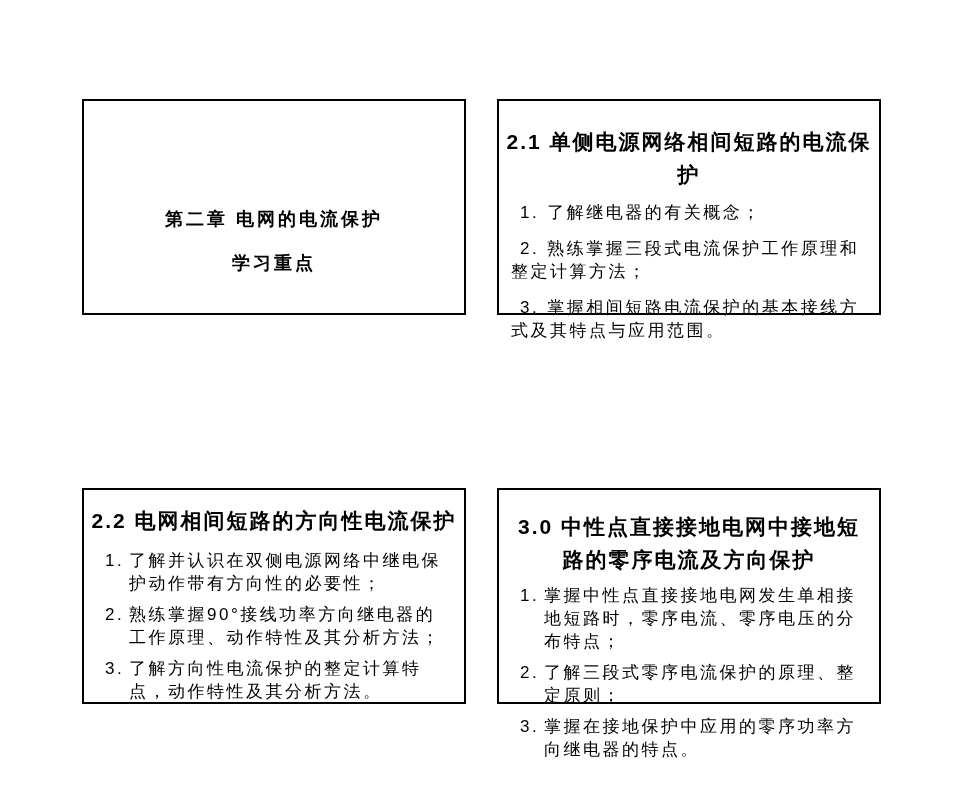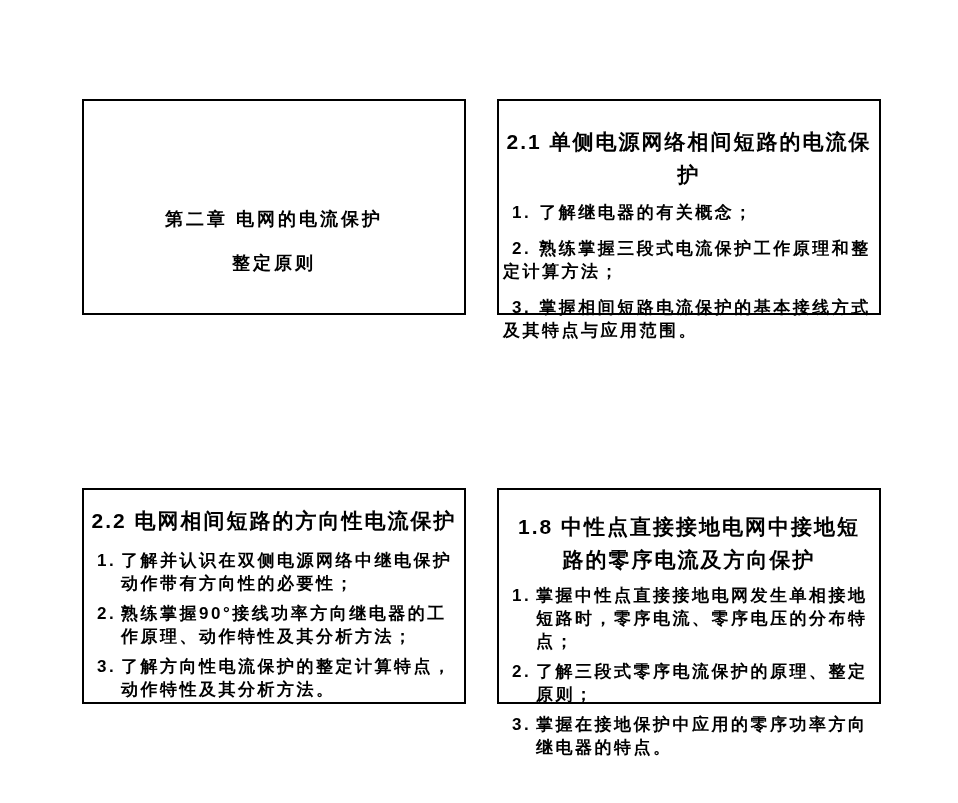--- a/index.html
+++ b/index.html
@@ -53,7 +53,7 @@
     letter-spacing: 2.5px;
     line-height: 23px;
   }
-  .list p { margin: 0; font-weight: bold; }
+  .list p { margin: 8px; }
 
   
   .slide-2 .list { margin: 10px 4px 0 4px; }

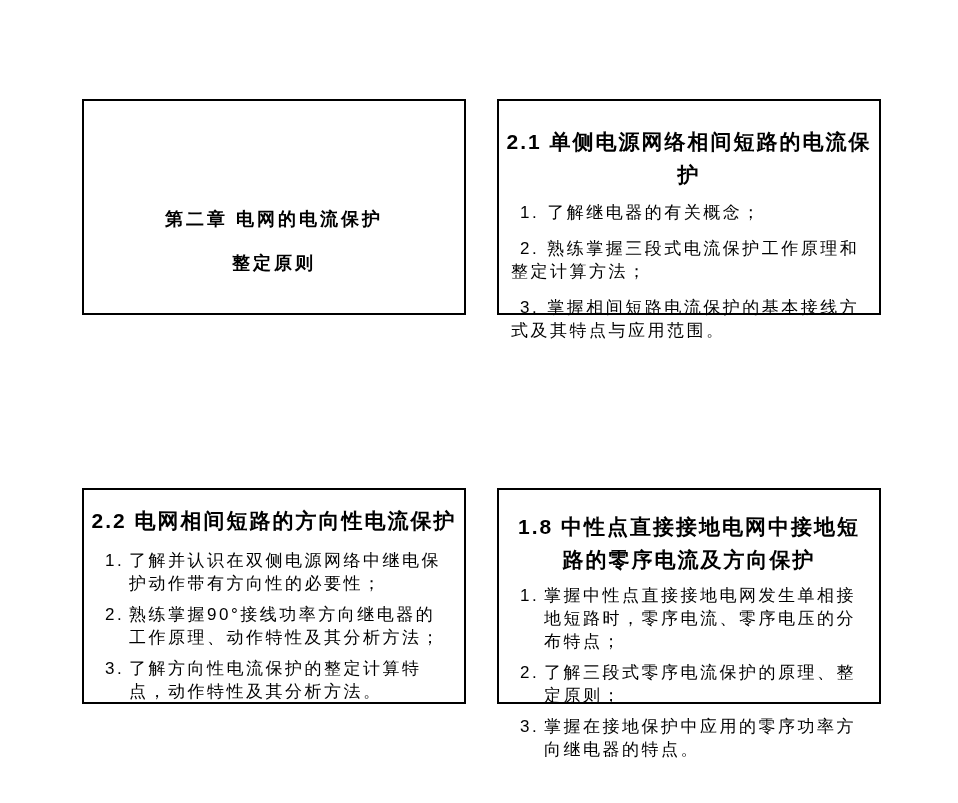--- a/index.html
+++ b/index.html
@@ -72,7 +72,7 @@
 <div class="slide slide-1">
   <div class="chapter-block">
     <div>第二章 电网的电流保护</div>
-    <div>整定原则</div>
+    <div>学习重点</div>
   </div>
 </div>
 

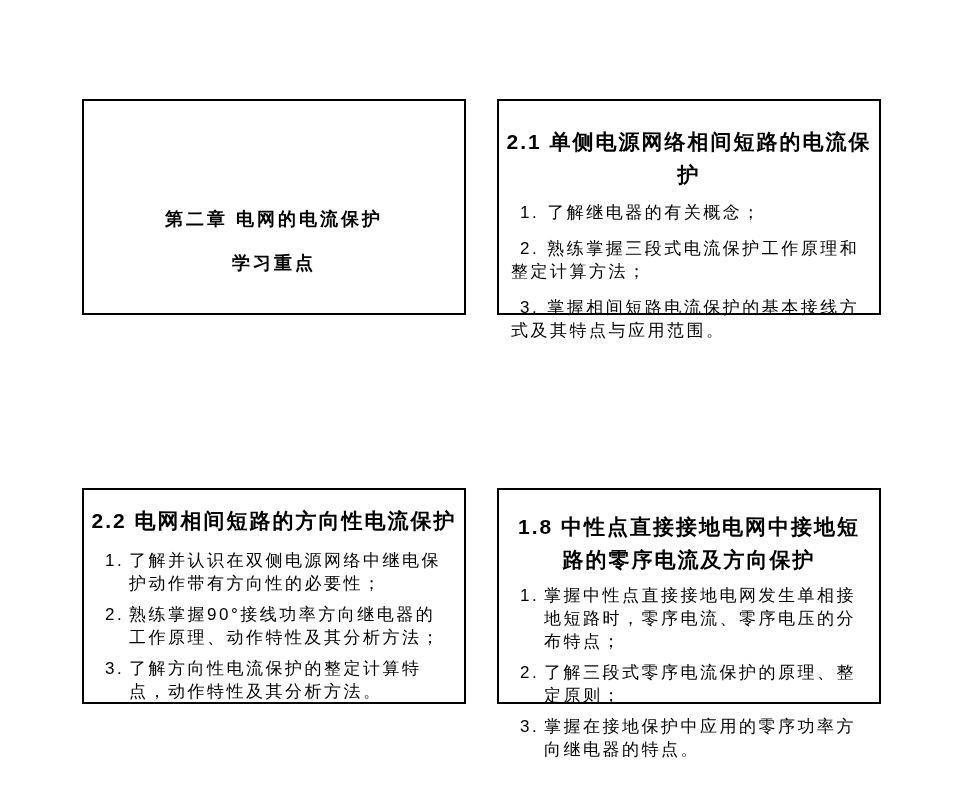--- a/index.html
+++ b/index.html
@@ -95,7 +95,7 @@
 </div>
 
 <div class="slide slide-4 hang">
-  <div class="slide-title">1.8 中性点直接接地电网中接地短路的零序电流及方向保护</div>
+  <div class="slide-title">3.0 中性点直接接地电网中接地短路的零序电流及方向保护</div>
   <div class="list">
     <p><span class="num">1.</span><span>掌握中性点直接接地电网发生单相接地短路时，零序电流、零序电压的分布特点；</span></p>
     <p><span class="num">2.</span><span>了解三段式零序电流保护的原理、整定原则；</span></p>

